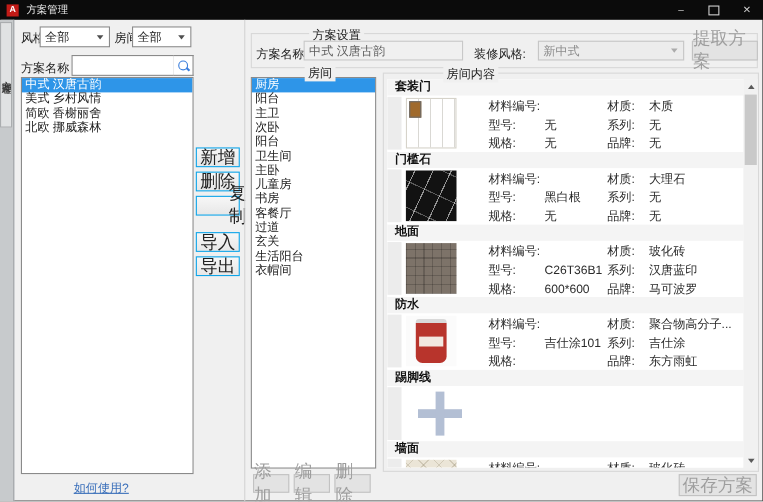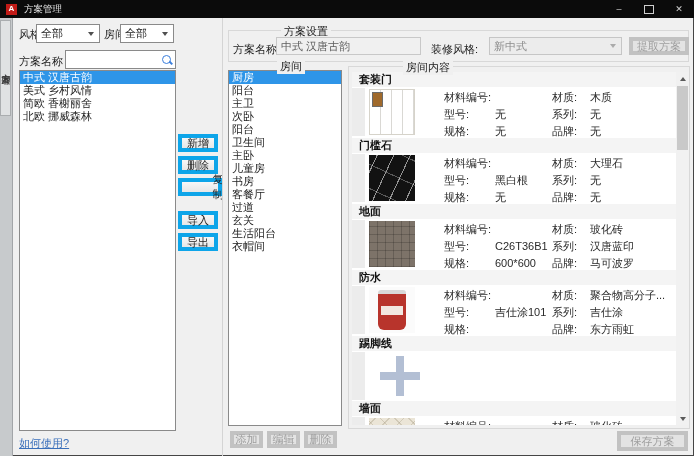--- a/index.html
+++ b/index.html
@@ -25,8 +25,8 @@
   .chev{position:absolute;right:5px;top:50%;margin-top:-2px;width:0;height:0;
     border-left:3.5px solid transparent;border-right:3.5px solid transparent;border-top:4px solid #4f4f4f;}
   .combo.disabled .chev{border-top-color:#ababab;}
-  .btn{position:absolute;box-sizing:border-box;background:linear-gradient(#f7f7f7,#e7e7e7);border:4px solid #0ea5e9;
-    display:flex;align-items:center;justify-content:center;font-size:11px;color:#222;}
+  .btn{position:absolute;box-sizing:border-box;background:linear-gradient(#f7f7f7,#e7e7e7);border:1px solid #0ea5e9;
+    display:flex;align-items:center;justify-content:center;font-size:16px;color:#222;}
   .btn.disabled{background:#e3e3e3;border-color:#c2c2c2;color:#9e9e9e;}
   .textbox{position:absolute;box-sizing:border-box;border:1px solid #8a8a8a;background:#fff;font-size:11px;
     font-family:"Liberation Sans","DejaVu Sans",sans-serif;padding:0 4px;}

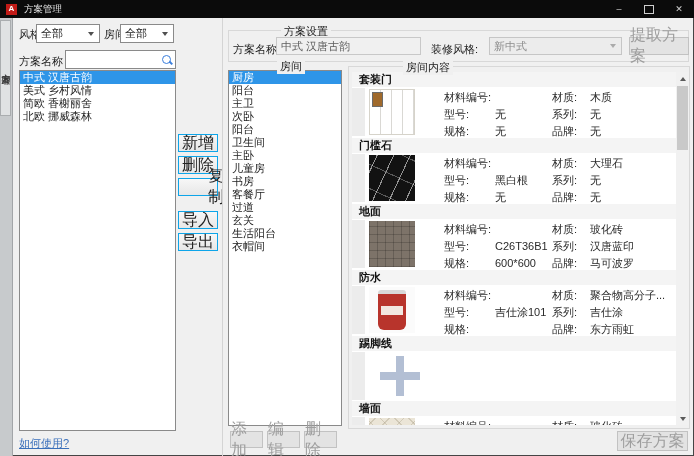--- a/index.html
+++ b/index.html
@@ -41,7 +41,7 @@
     display:flex;align-items:center;justify-content:center;}
   .search-glyph{position:relative;width:7px;height:7px;border:1.5px solid #3a7edc;border-radius:50%;display:inline-block;}
   .search-glyph::after{content:"";position:absolute;left:6px;top:6px;width:4px;height:1.5px;background:#3a7edc;transform:rotate(45deg);}
-  .help-link{position:absolute;color:#3a6fba;text-decoration:underline;white-space:nowrap;}
+  .help-link{position:absolute;color:#3a6fba;text-decoration:underline;white-space:nowrap;margin-left:48px;}
   .divider{position:absolute;left:222px;top:18px;width:1px;height:438px;background:#d4d4d4;}
   
   .content{position:absolute;left:352px;top:72px;width:324px;height:353px;background:#fff;overflow:hidden;z-index:2;}

